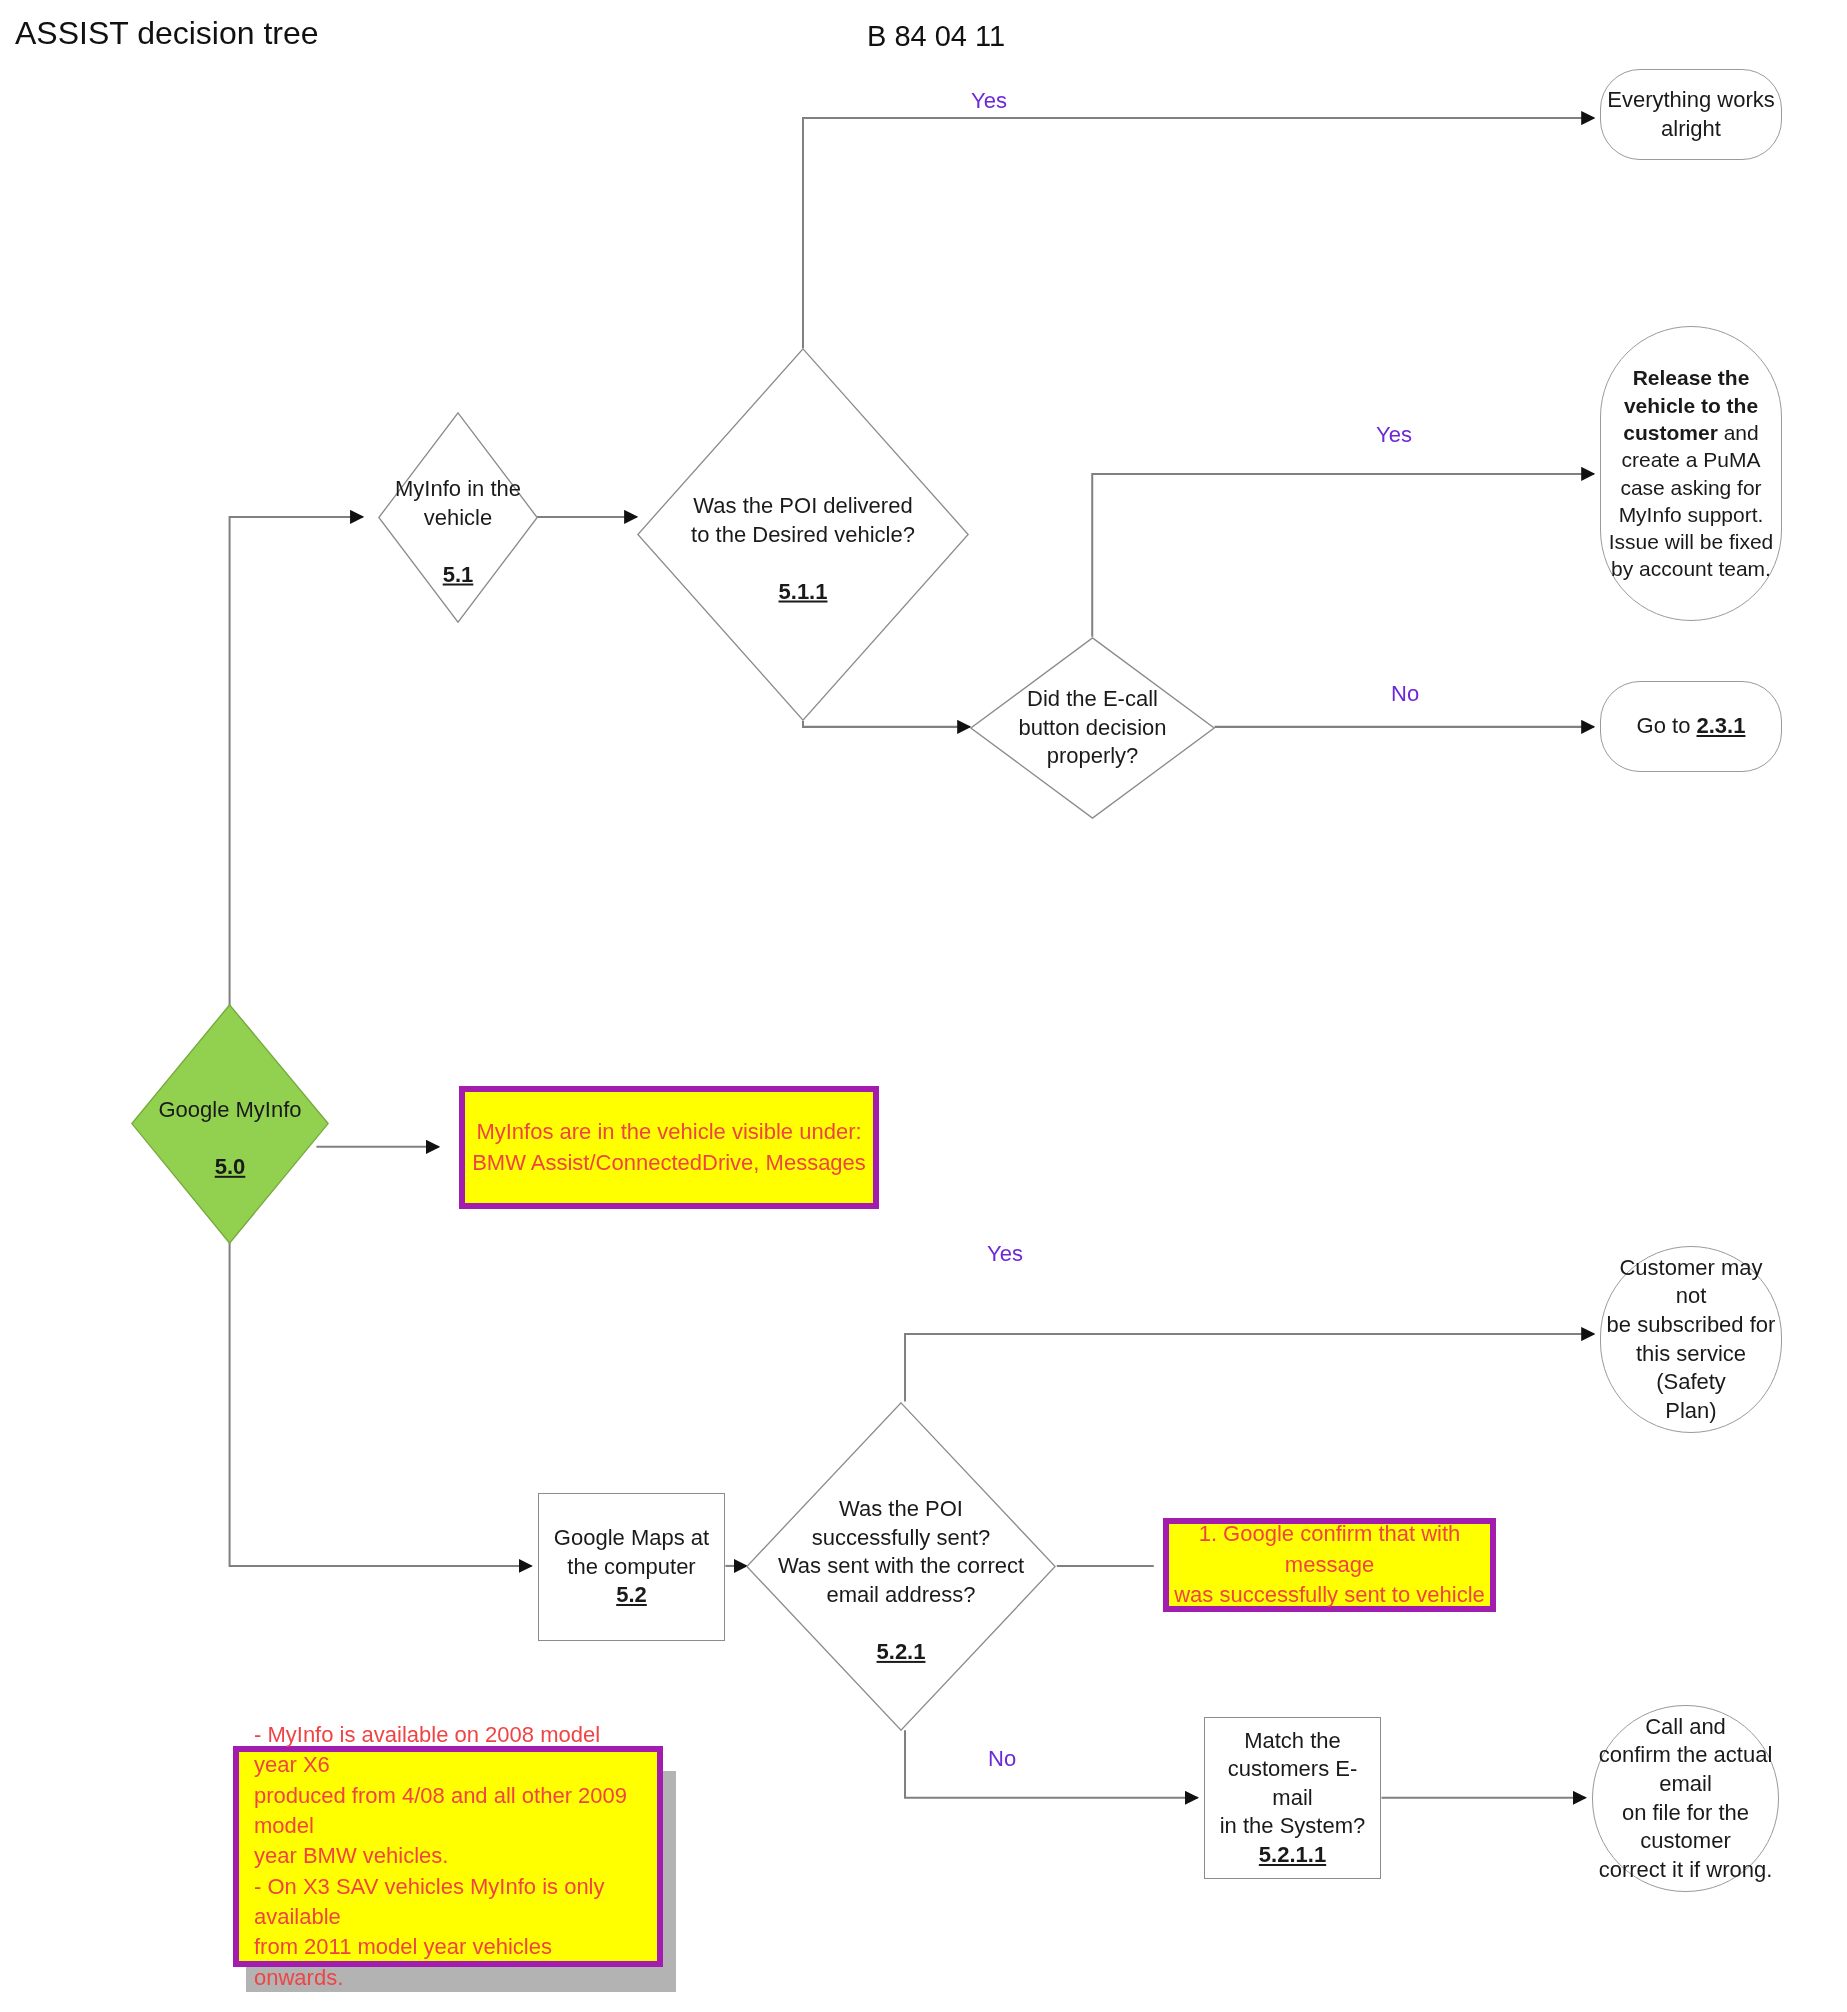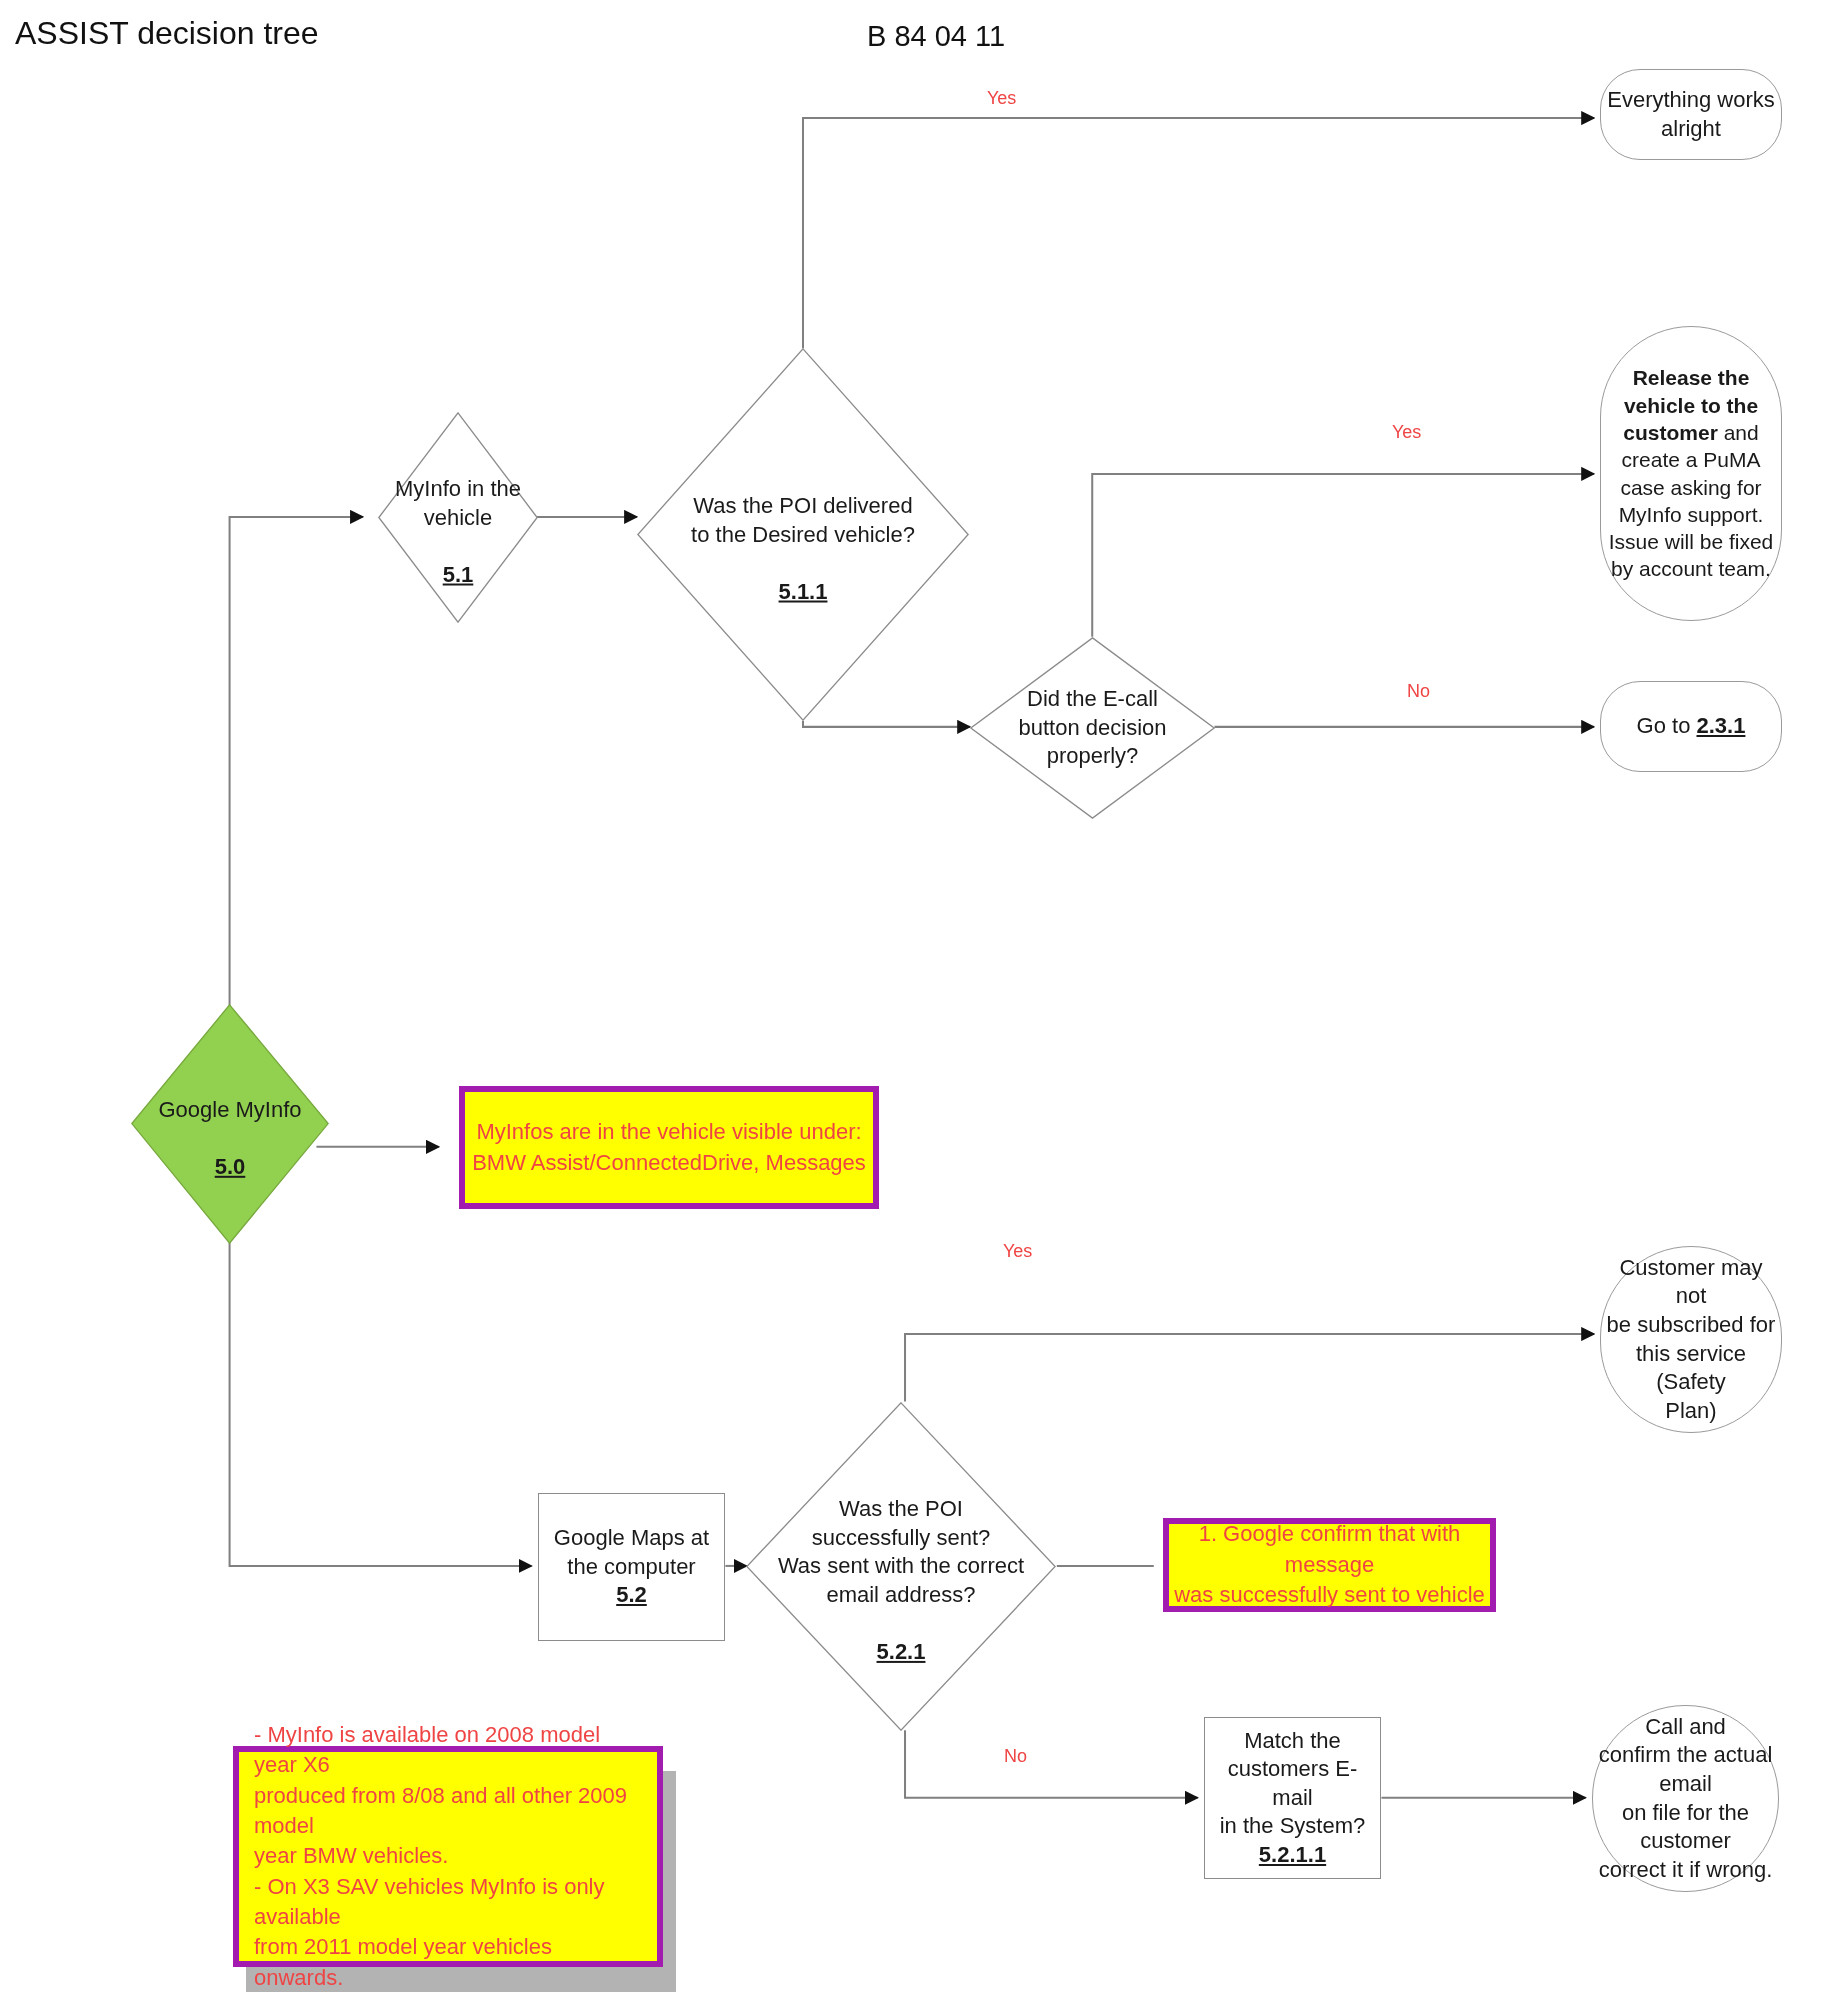--- a/index.html
+++ b/index.html
@@ -105,10 +105,9 @@
   
   .edge-label {
     position: absolute;
-    font-size: 18px;
-    color: #ef4444;
+    font-size: 22px;
+    color: #6d28d9;
     white-space: nowrap;
-    margin-left: 16px;
   }
   
   .title {

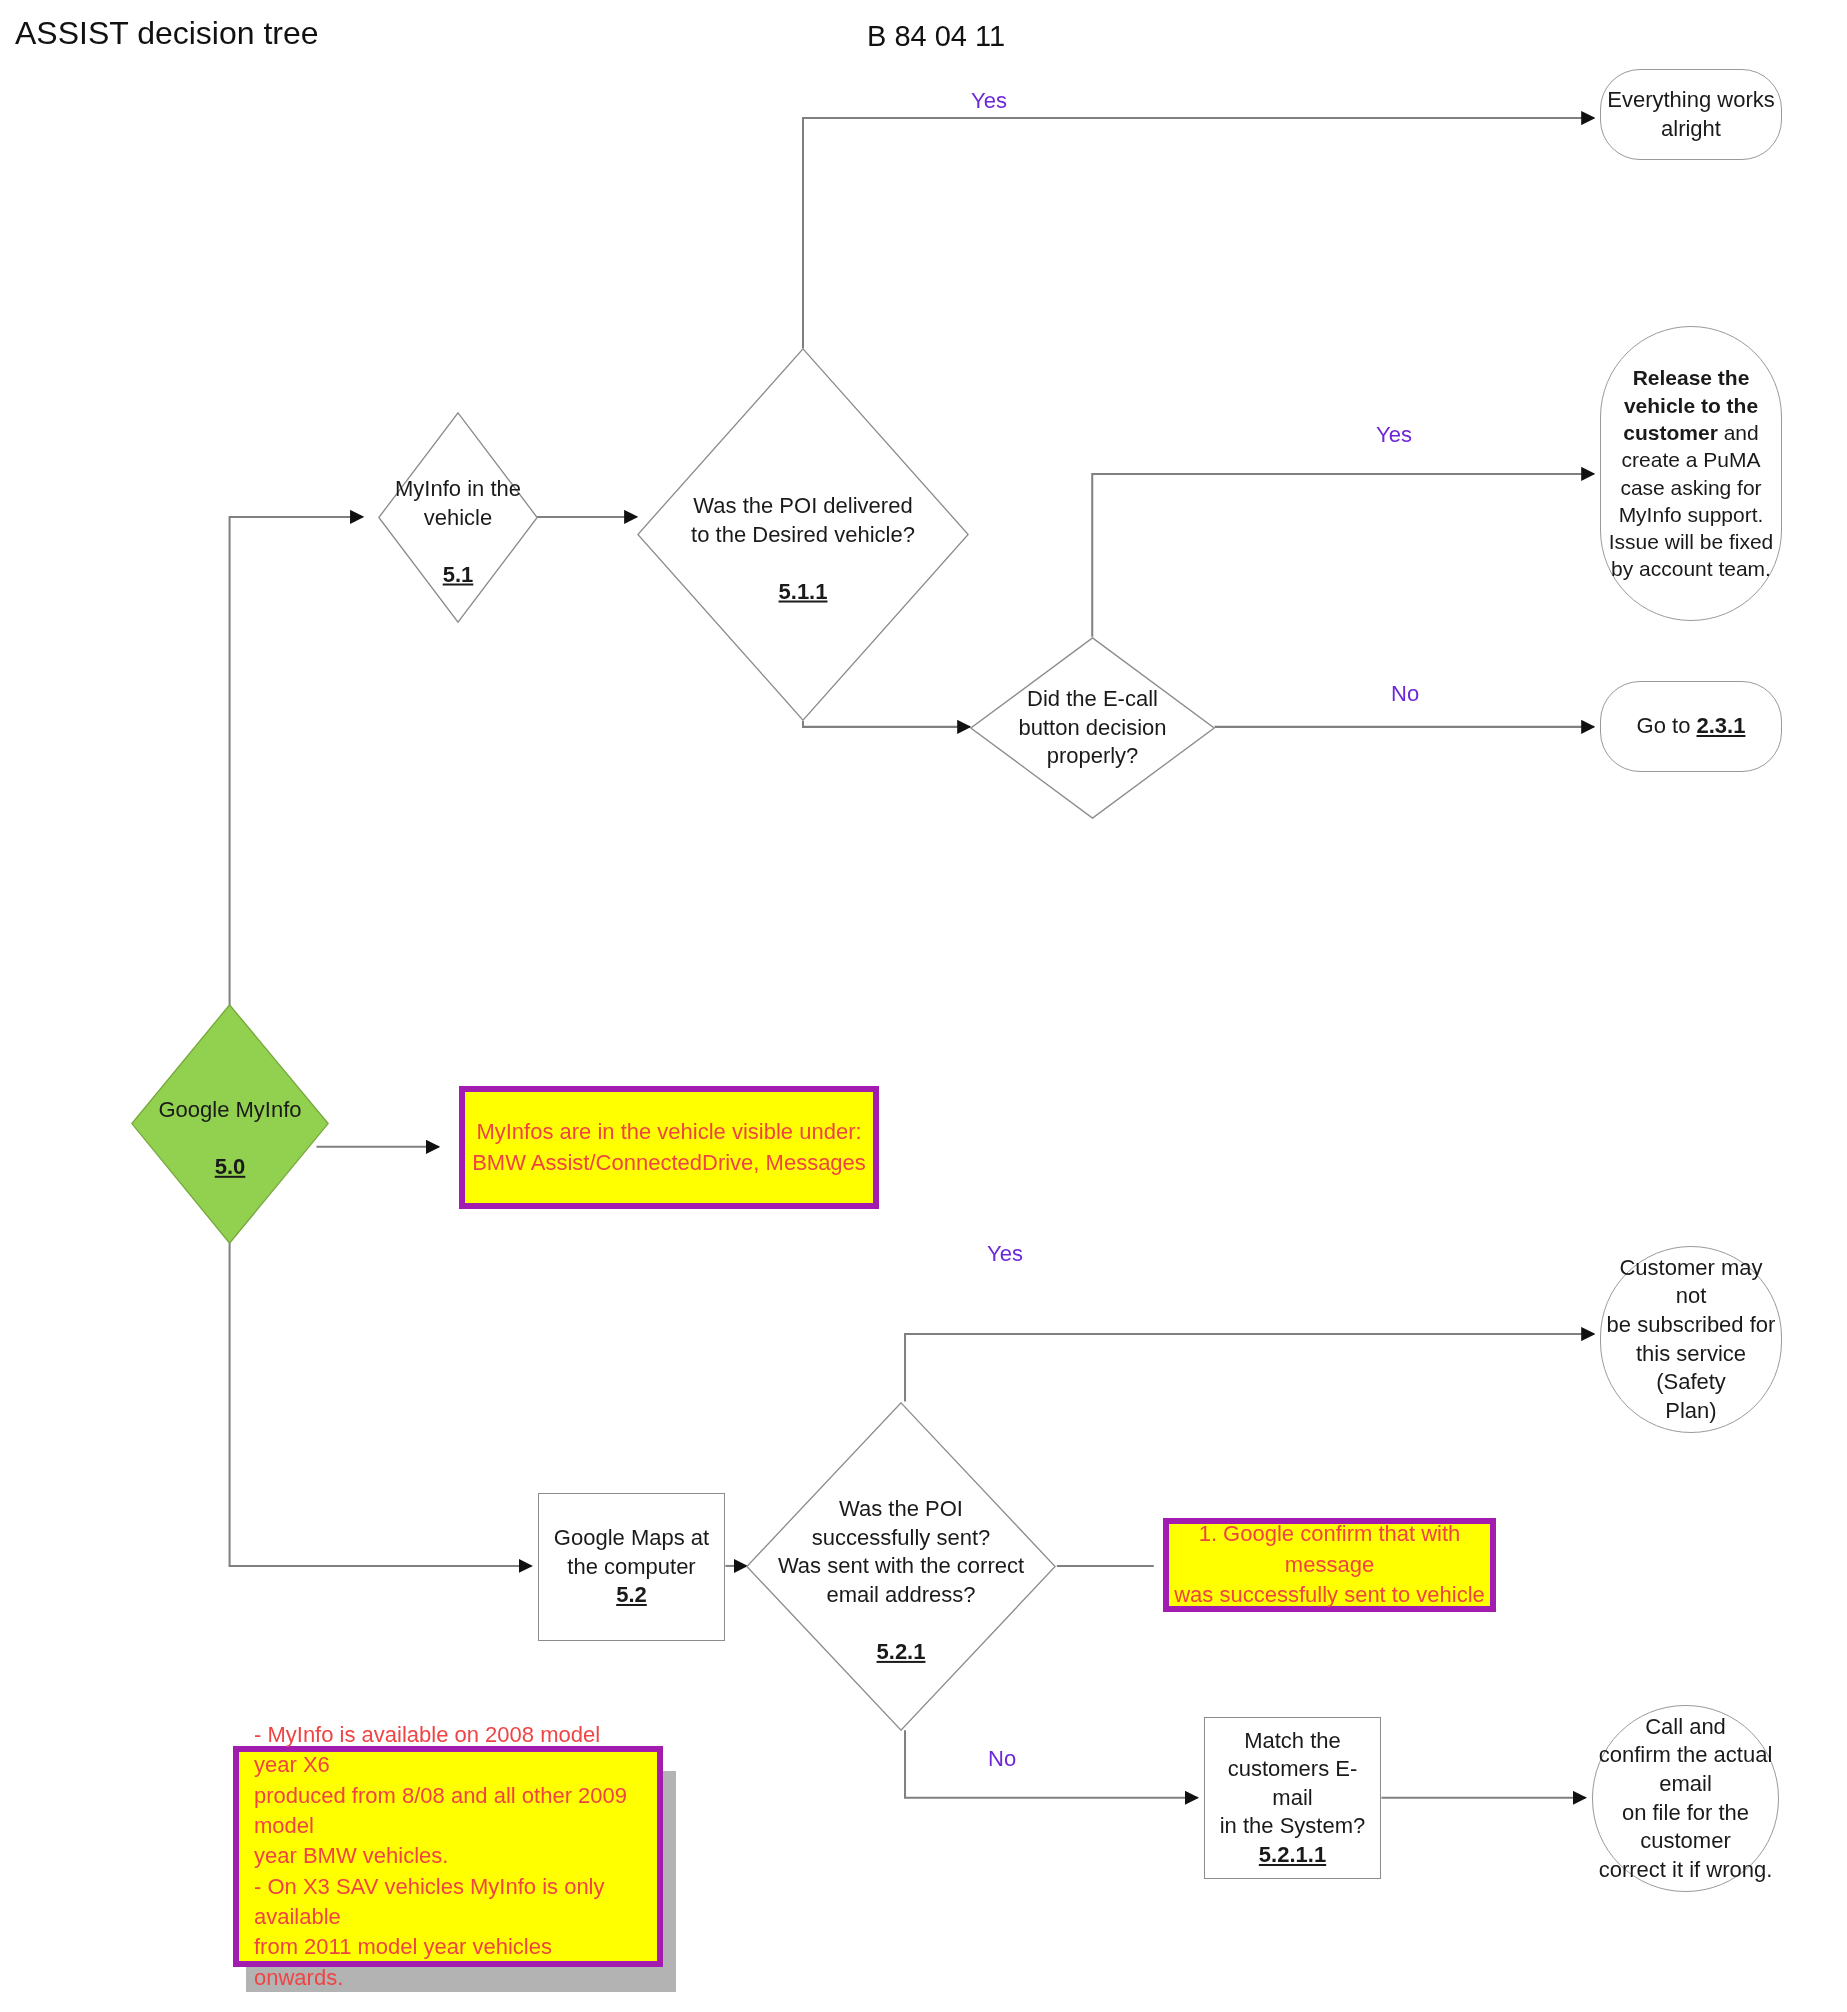--- a/index.html
+++ b/index.html
@@ -276,7 +276,7 @@
 
   <div class="note-shadow" style="left:246px; top:1771px; width:430px; height:221px;"></div>
   <div class="note left-align" style="left:221px; top:1746px; width:430px; height:221px;">- MyInfo is available on 2008 model year X6
-produced from 8/08 and all other 2009 model
+produced from 4/08 and all other 2009 model
 year BMW vehicles.
 - On X3 SAV vehicles MyInfo is only available
 from 2011 model year vehicles onwards.</div>

